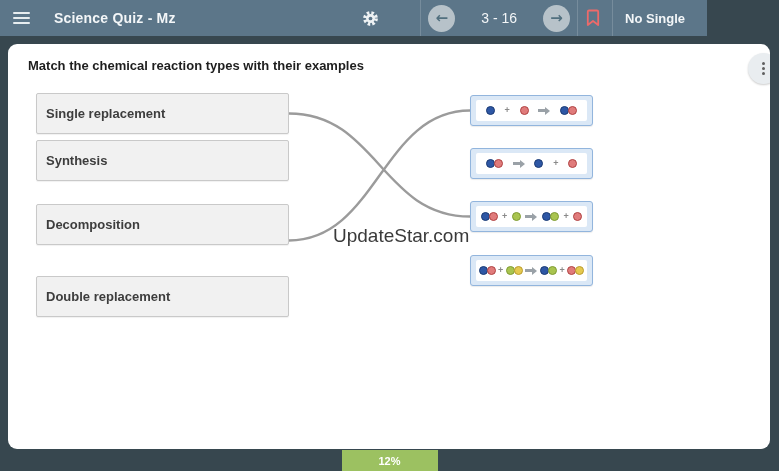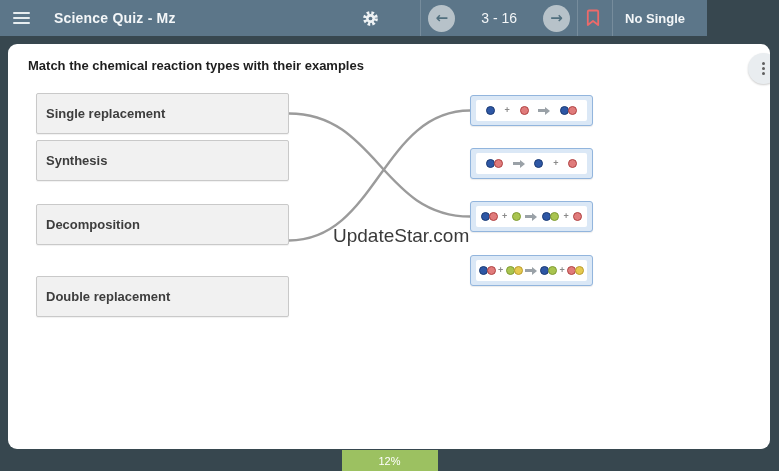--- a/index.html
+++ b/index.html
@@ -70,7 +70,7 @@
   footer { position:absolute; left:0; bottom:0; width:779px; height:21px; background:#37474f;
            display:flex; align-items:center; justify-content:center; z-index:10; }
   .progress-chip { width:96px; height:21px; background:#9cc161; color:#ffffff;
-                   font-size:11px; font-weight:normal; display:flex; align-items:center;
+                   font-size:11px; font-weight:bold; display:flex; align-items:center;
                    justify-content:center; }
 </style>
 </head>

